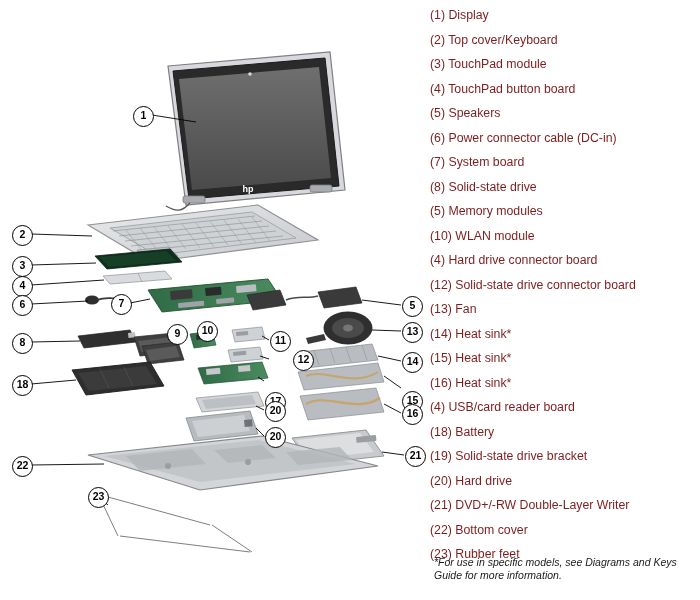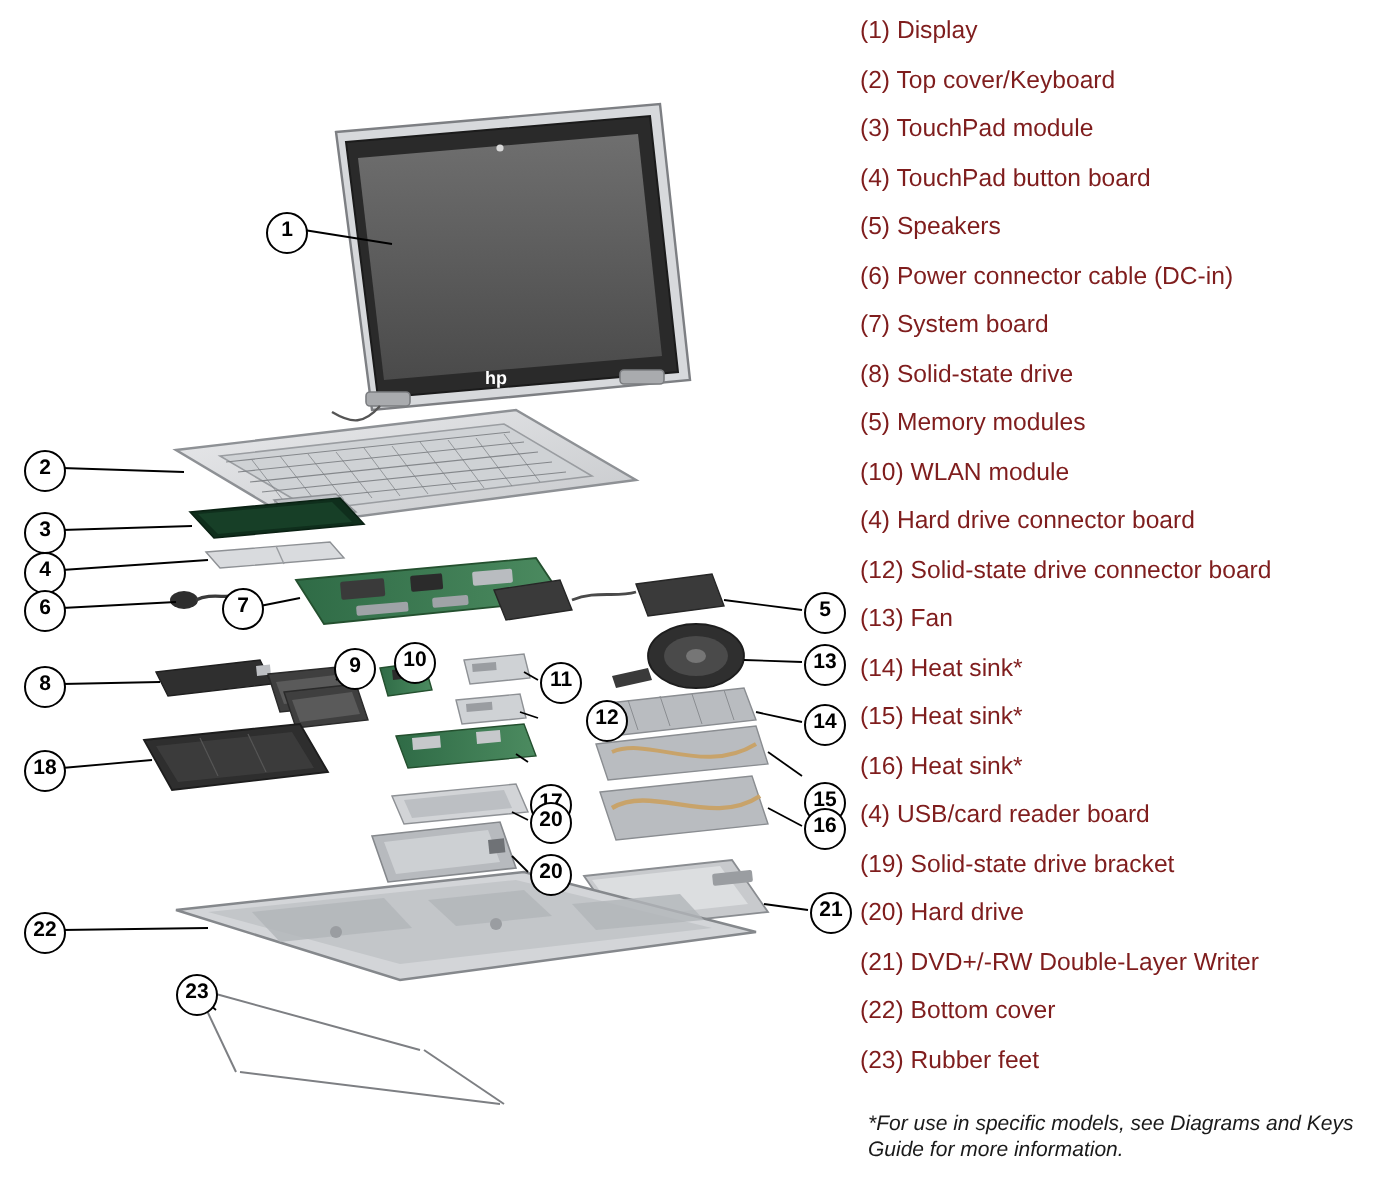--- a/index.html
+++ b/index.html
@@ -352,6 +352,7 @@
       <div class="legend-item">(15) Heat sink*</div>
       <div class="legend-item">(16) Heat sink*</div>
       <div class="legend-item">(4) USB/card reader board</div>
+      <div class="legend-item">(18) Battery</div>
       <div class="legend-item">(19) Solid-state drive bracket</div>
       <div class="legend-item">(20) Hard drive</div>
       <div class="legend-item">(21) DVD+/-RW Double-Layer Writer</div>

